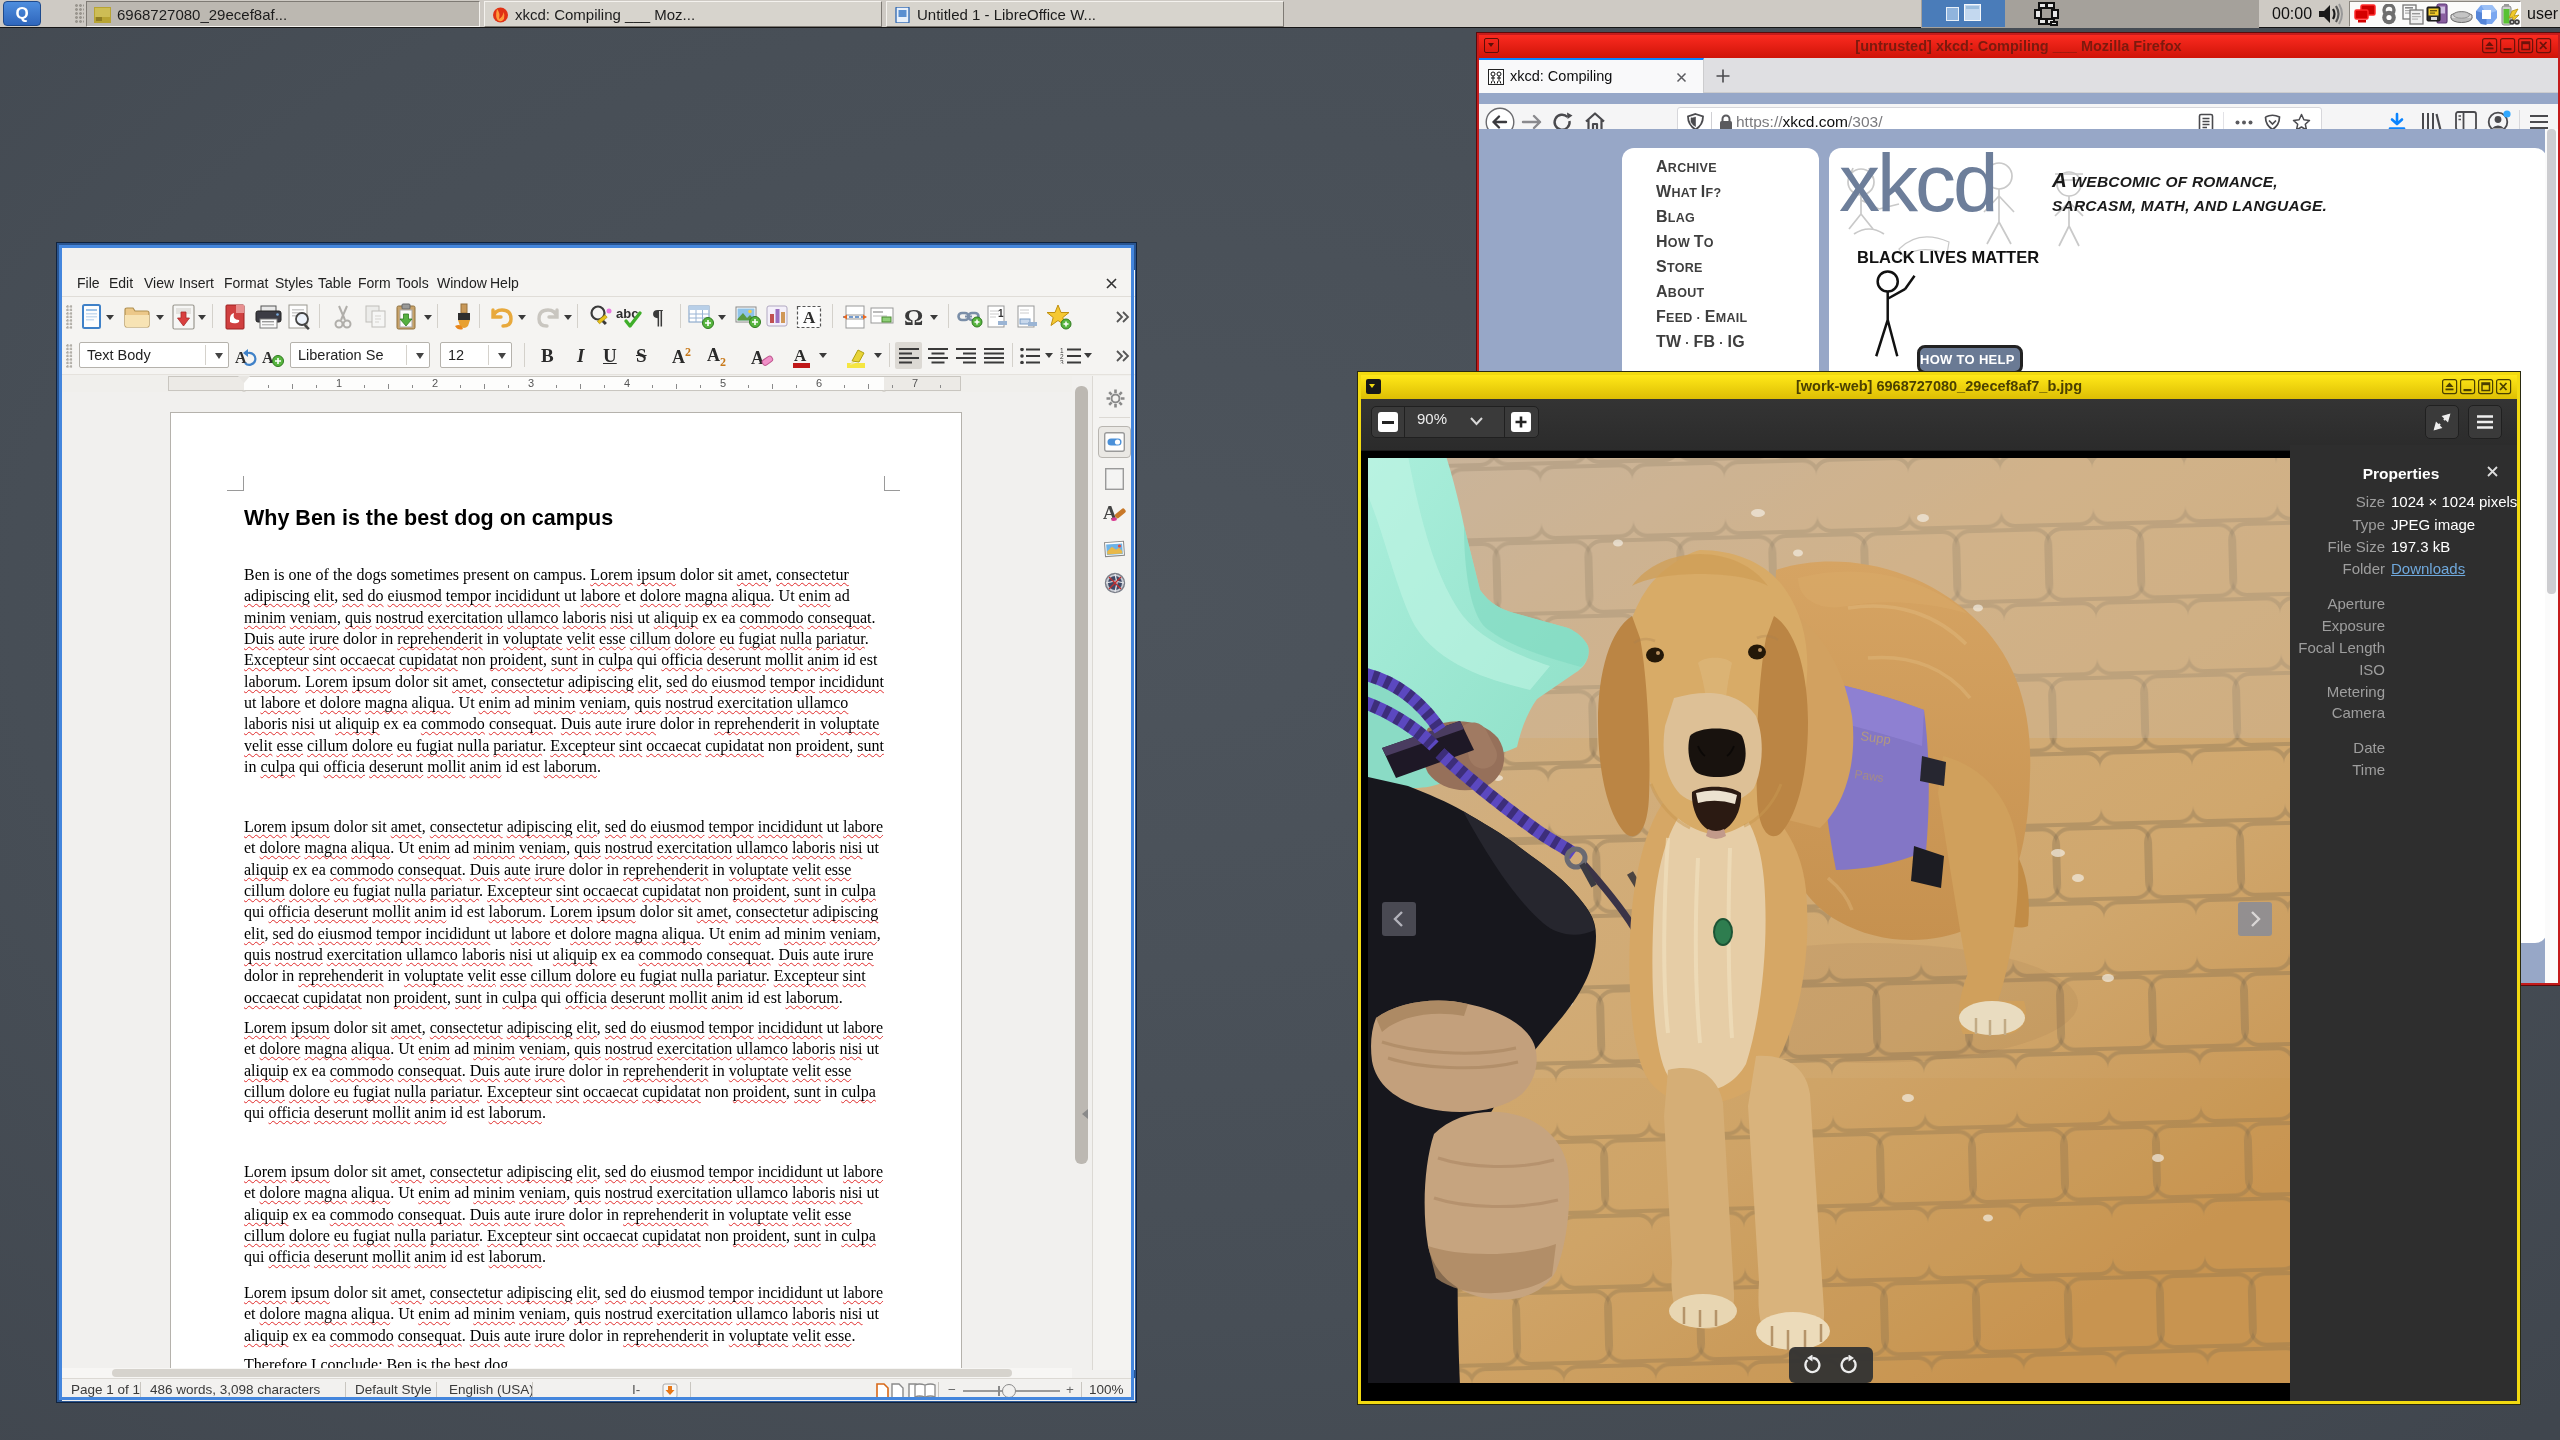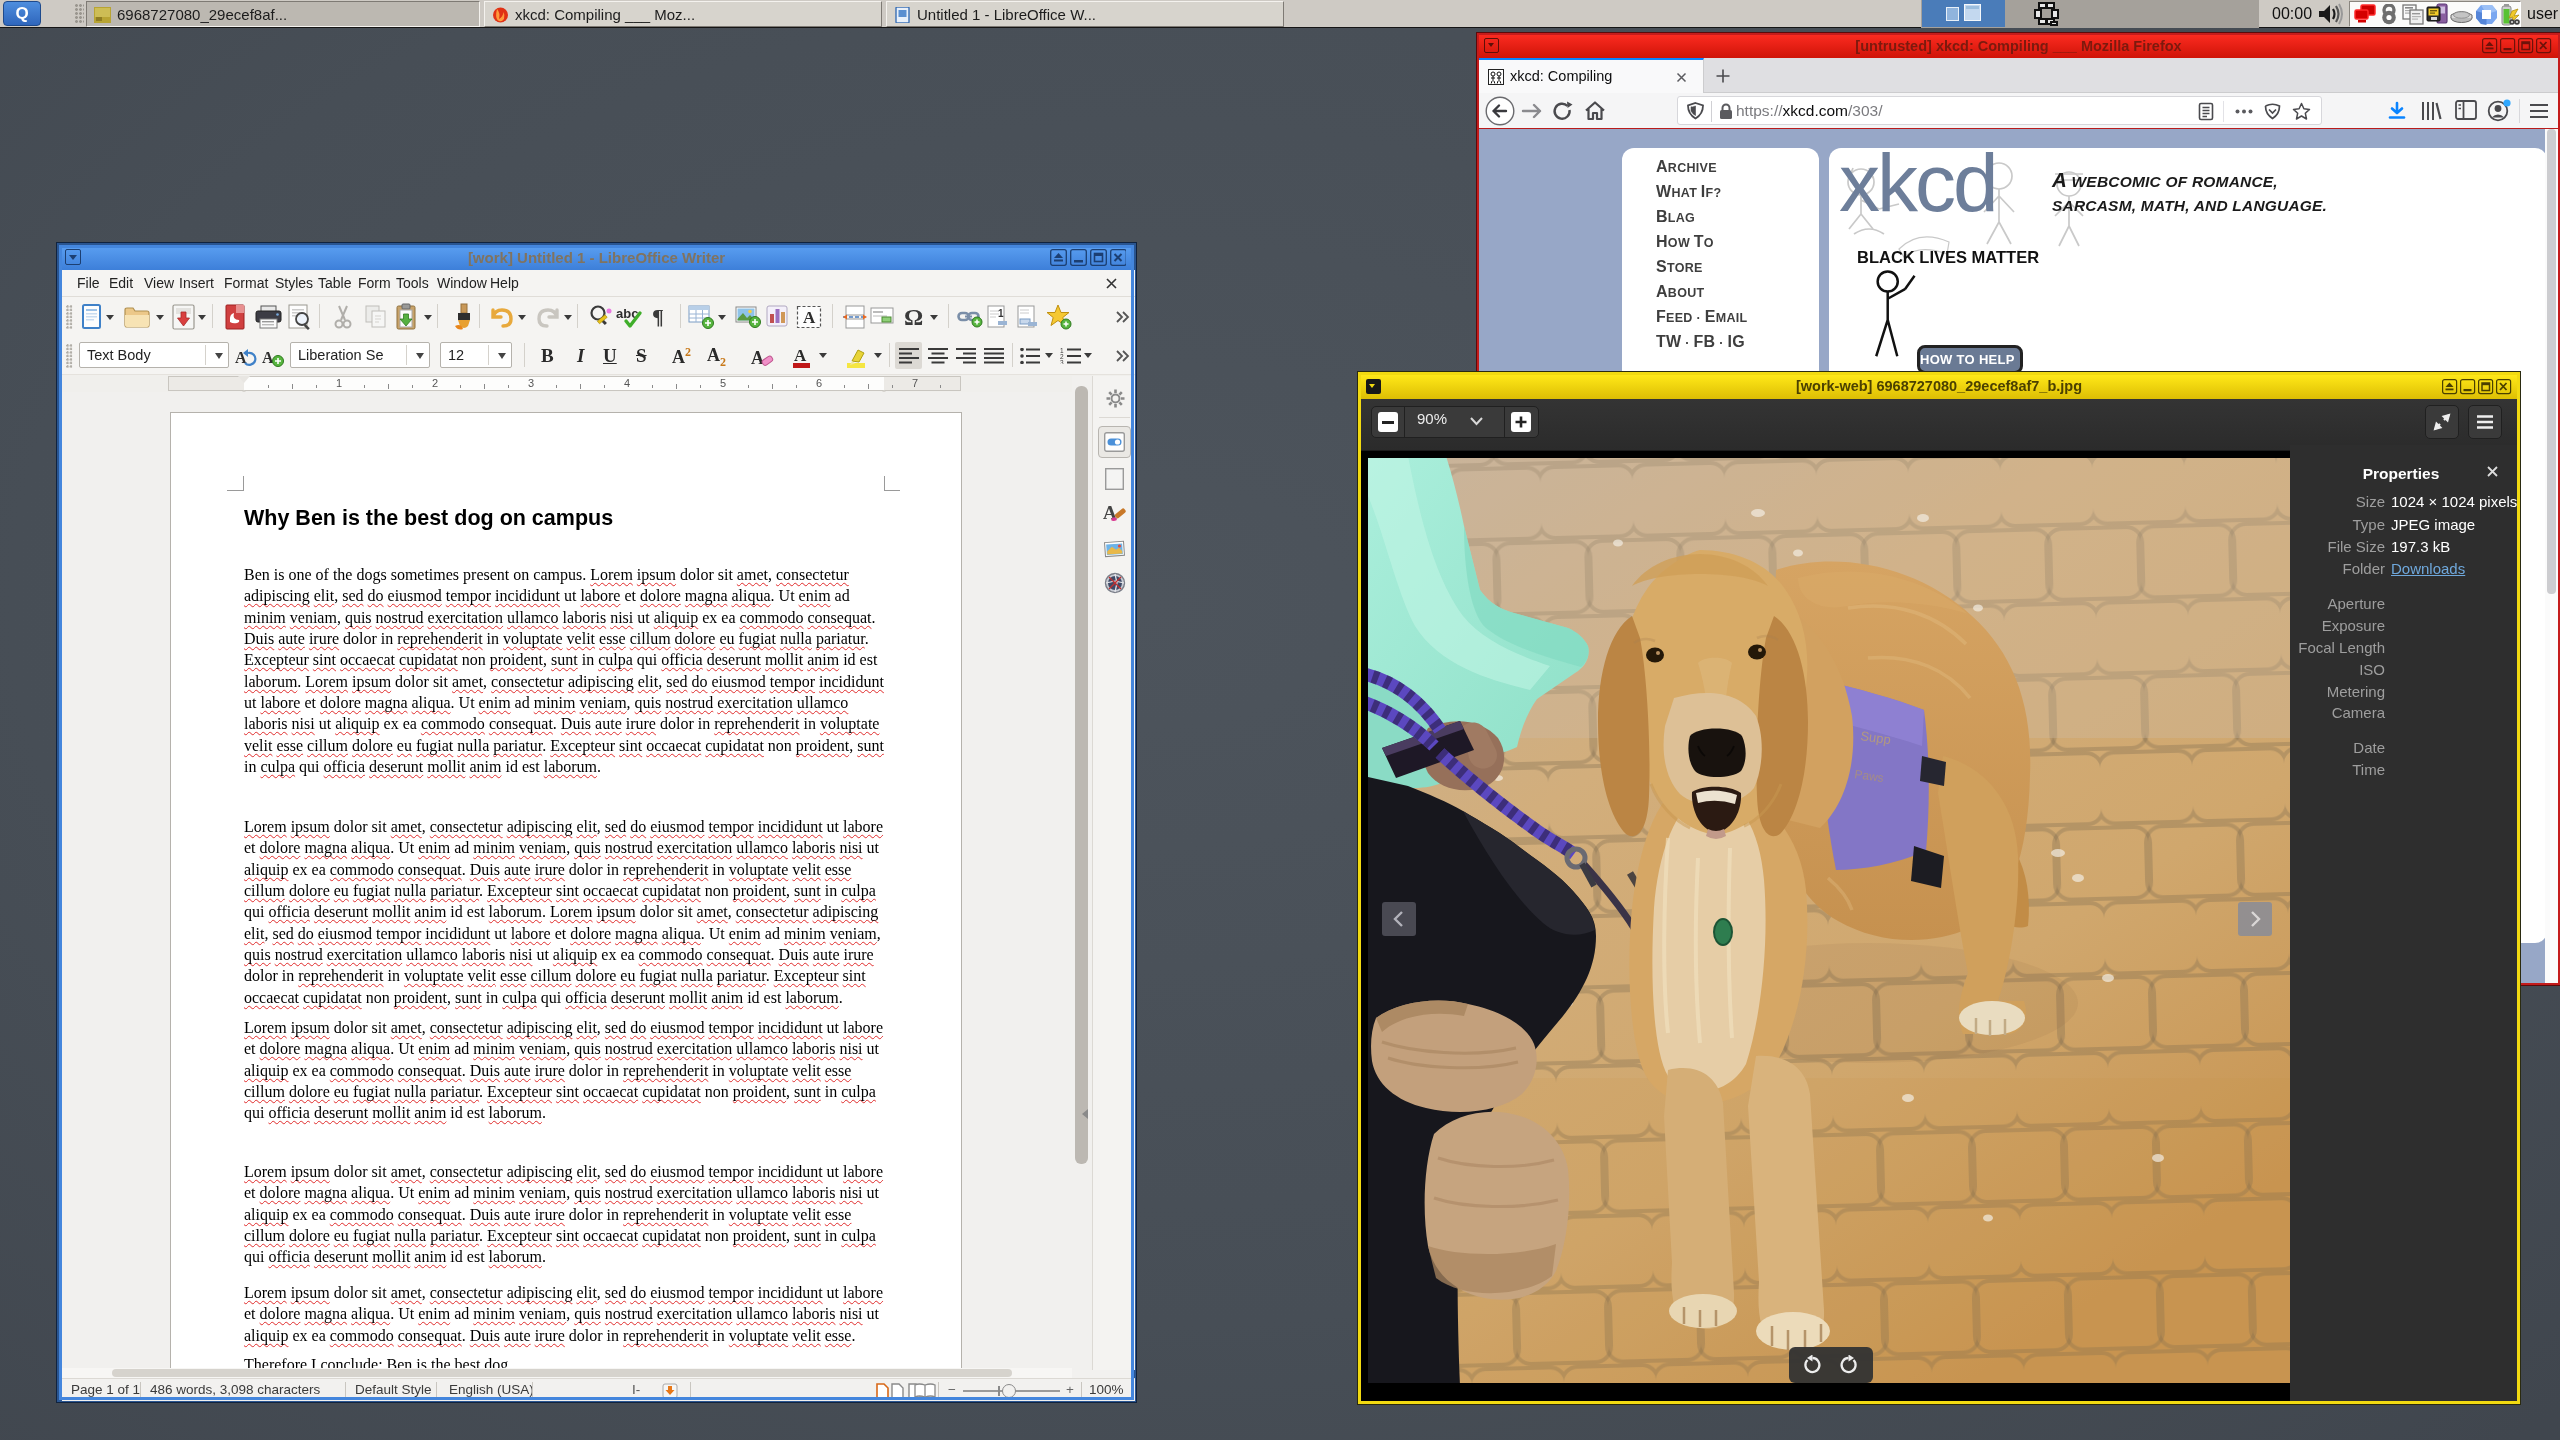--- a/index.html
+++ b/index.html
@@ -74,7 +74,7 @@
 #ff-tabs { position:absolute; left:0; top:23px; width:1079px; height:35px; background:#dfdfe2; border-bottom:1px solid #ccccce; }
 #ff-tab1 { position:absolute; left:0; top:0; width:225px; height:35px; background:#f9f9fa; border-top:2px solid #0a84ff; border-right:1px solid #ccccce;}
 #ff-tab1 .t { position:absolute; left:31px; top:8px; font-size:14.5px; color:#0c0c0d; }
-#ff-nav { position:absolute; left:0; top:58px; width:1079px; height:36px; background:#f5f5f6; border-bottom:1px solid #b91c1c; }
+#ff-nav { position:absolute; left:0; top:69px; width:1079px; height:36px; background:#f5f5f6; border-bottom:1px solid #b91c1c; }
 #ff-url { position:absolute; left:198px; top:3px; width:645px; height:29px; background:#fff; border:1px solid #d7d7db; border-radius:3px; }
 #ff-url .u { position:absolute; left:58px; top:5px; font-size:15.5px; color:#7a7a7e; }
 #ff-url .u b { color:#0c0c0d; font-weight:normal; }

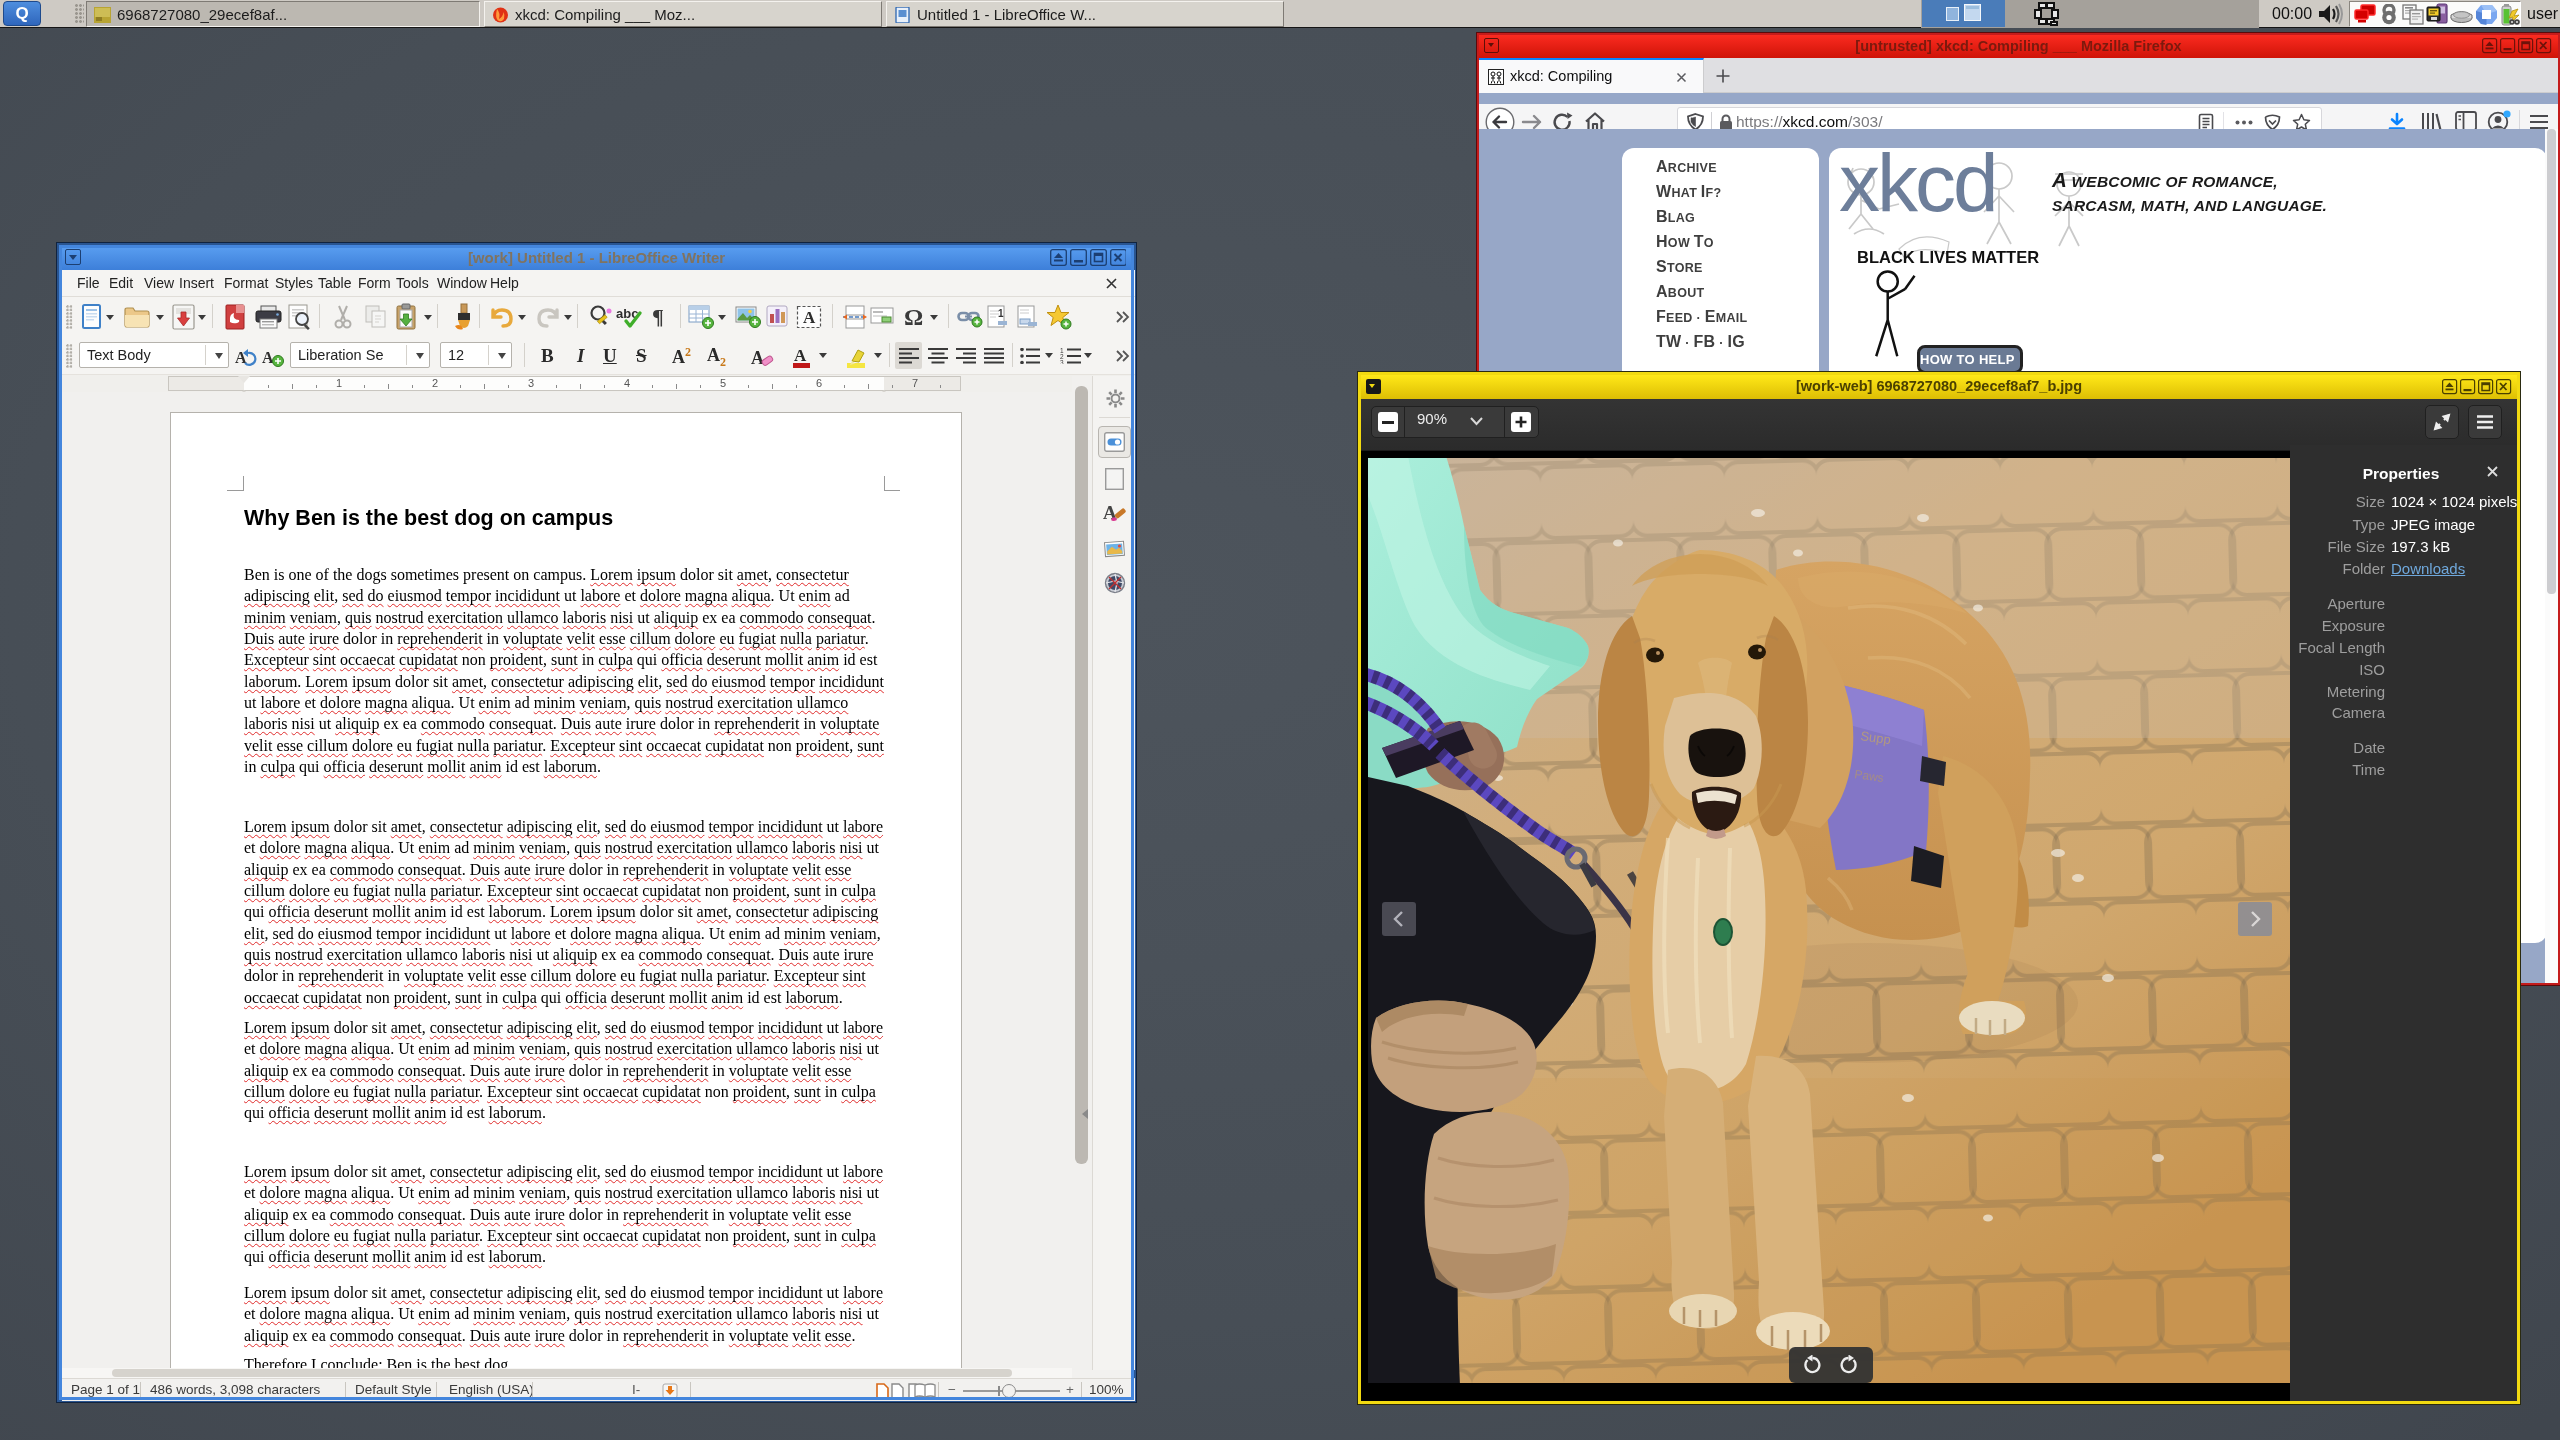--- a/index.html
+++ b/index.html
@@ -223,26 +223,6 @@
 </div>
 
 <div id="lo" class="win">
-  <div id="lo-title">
-        <div class="lo-mbtn"></div>
-        <span class="t">[work] Untitled 1 - LibreOffice Writer</span>
-    <svg class="abs" style="right:8px;top:4px;" width="76" height="17" viewBox="0 0 76 17">
-      <g fill="none" stroke="#1c3f72" stroke-width="1.3">
-      <rect x="0.7" y="0.7" width="15.6" height="15.6" rx="2"></rect>
-      <rect x="20.7" y="0.7" width="15.6" height="15.6" rx="2"></rect>
-      <rect x="40.7" y="0.7" width="15.6" height="15.6" rx="2"></rect>
-      <rect x="60.7" y="0.7" width="15.6" height="15.6" rx="2"></rect>
-          </g>
-      <g fill="#1c3f72">
-      <polygon points="8.5,4 13,9 4,9"></polygon>
-            <rect x="4" y="10.5" width="9" height="2"></rect>
-      <rect x="24" y="11" width="9" height="2.5"></rect>
-      <rect x="44.5" y="4.5" width="8" height="8" fill="none" stroke="#1c3f72" stroke-width="1.6"></rect>
-            <rect x="44.5" y="4.5" width="8" height="2.5"></rect>
-      <path d="M 64.5 5 L 71.5 12 M 71.5 5 L 64.5 12" stroke="#1c3f72" stroke-width="2"></path>
-          </g>
-    </svg>
-  </div>
   <div id="lo-menu">
     <span style="left:15px;">File</span>
         <span style="left:47px;">Edit</span>

